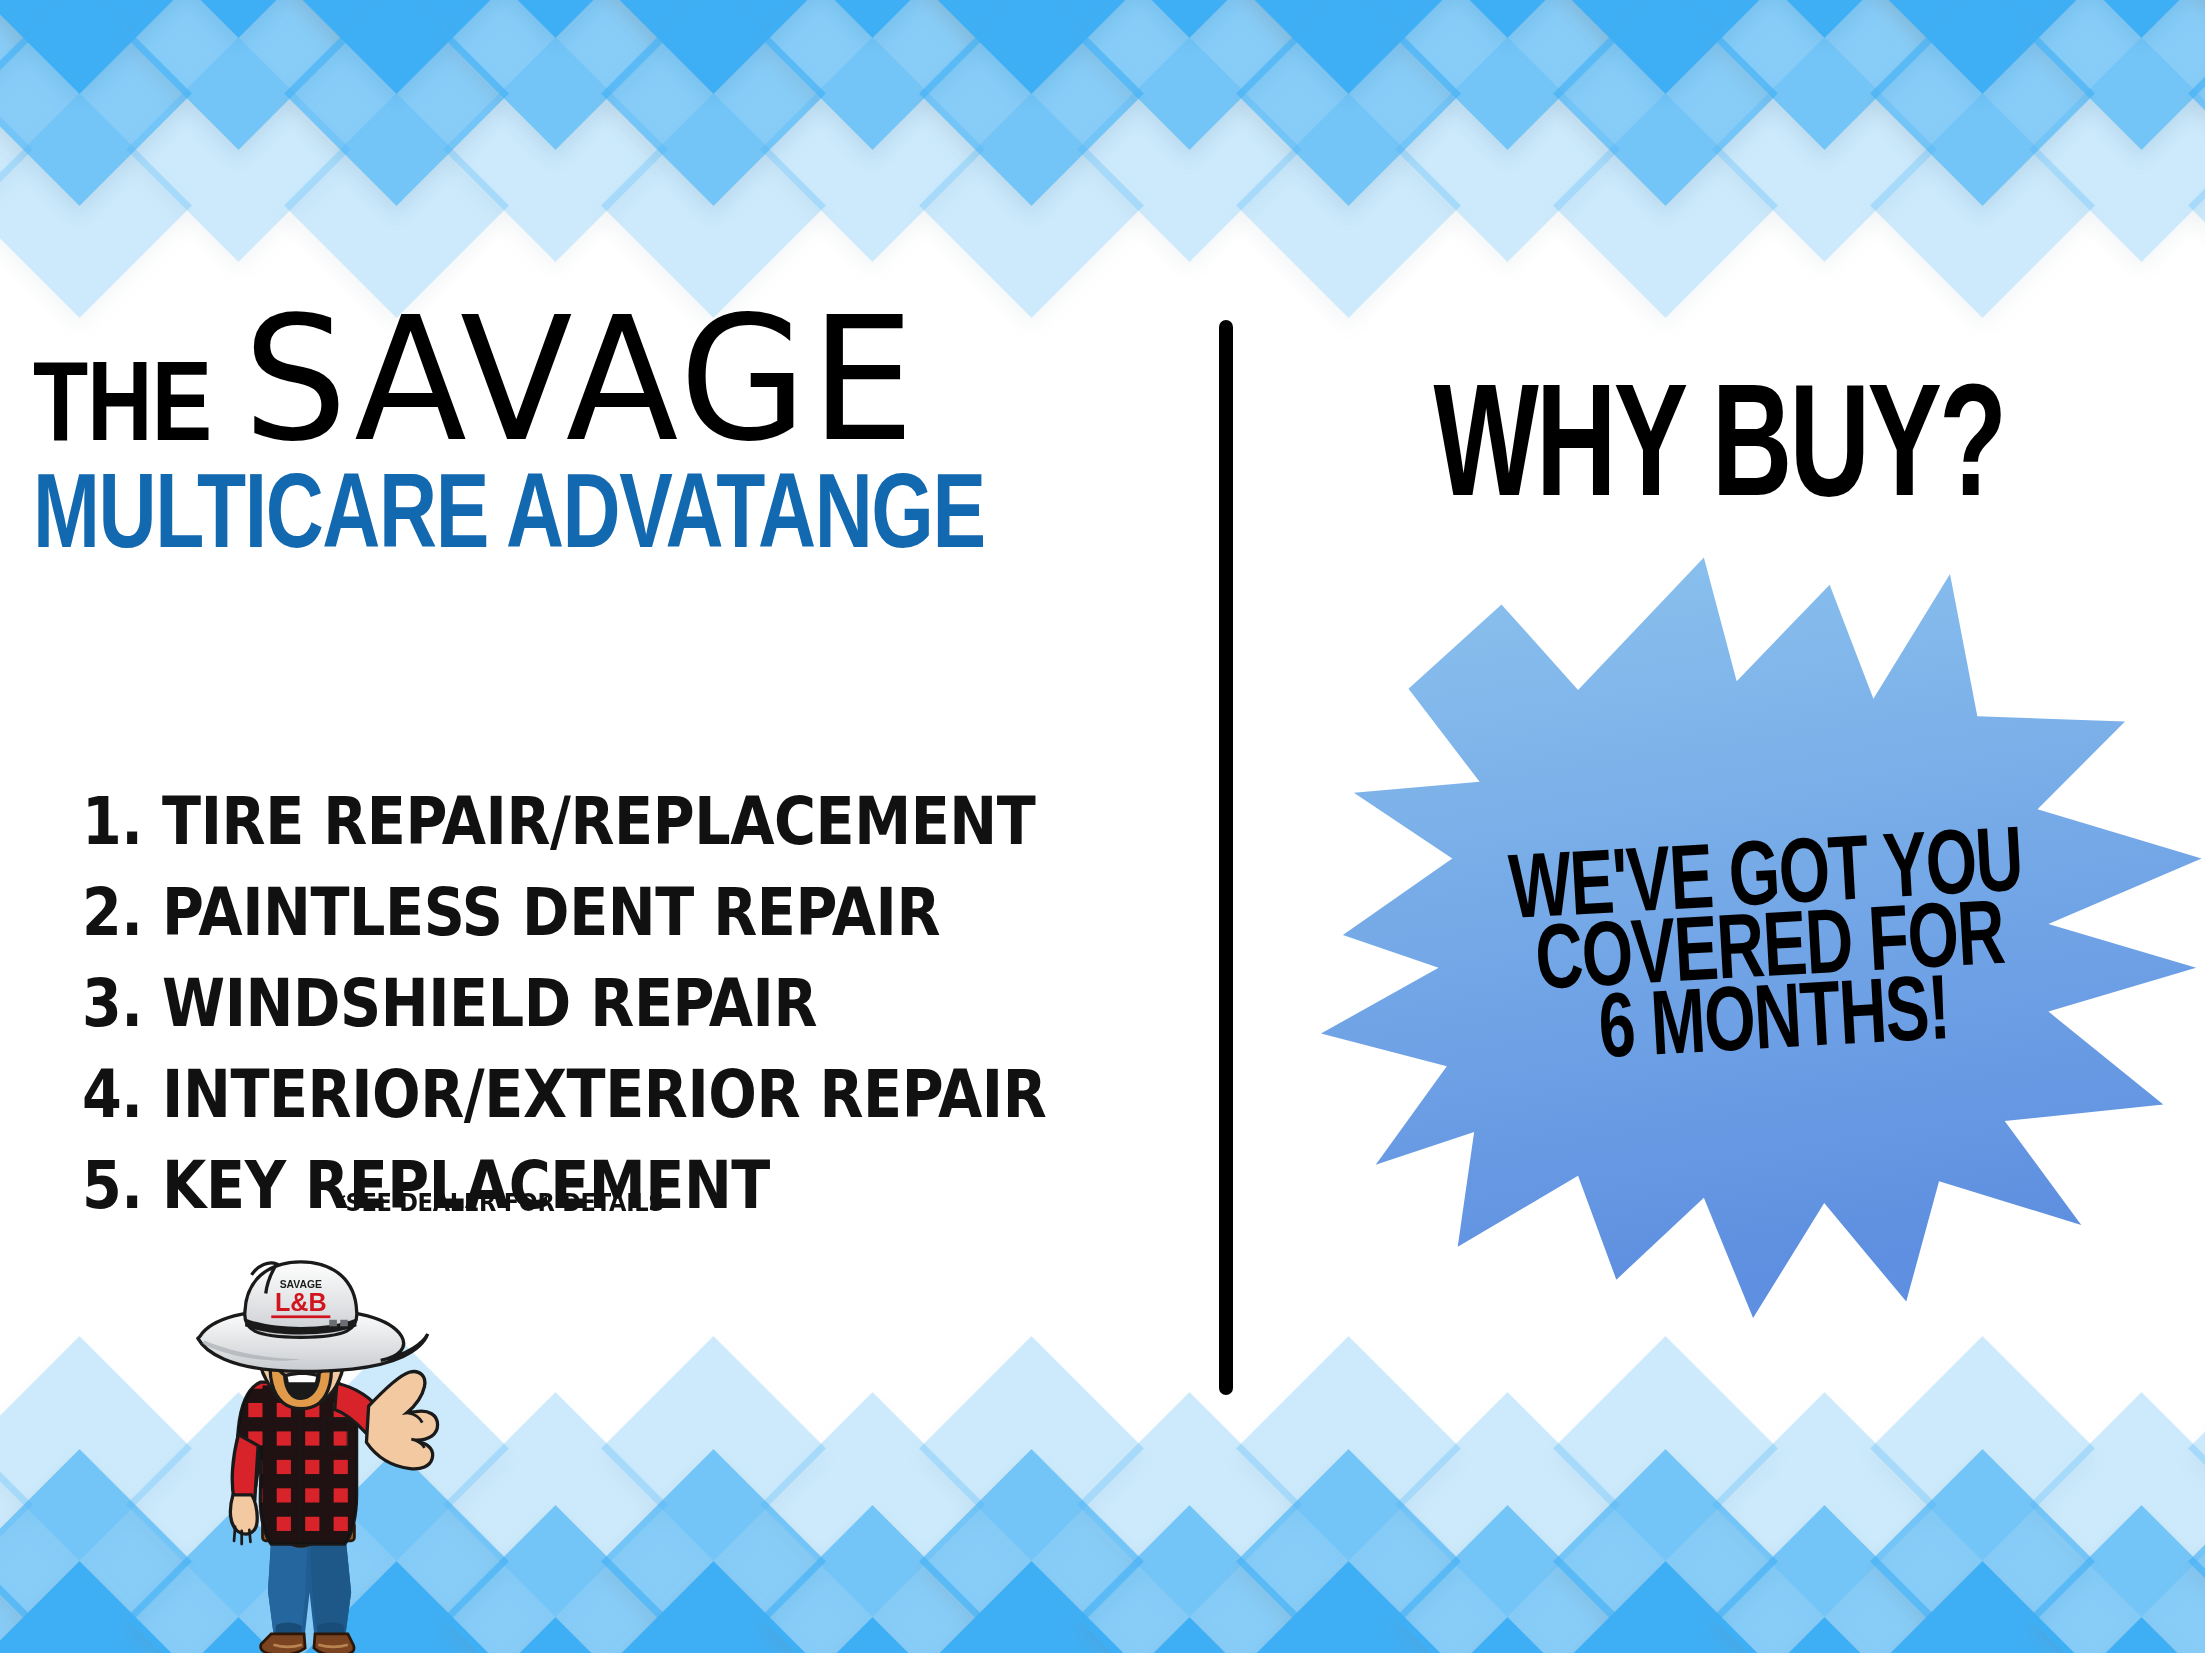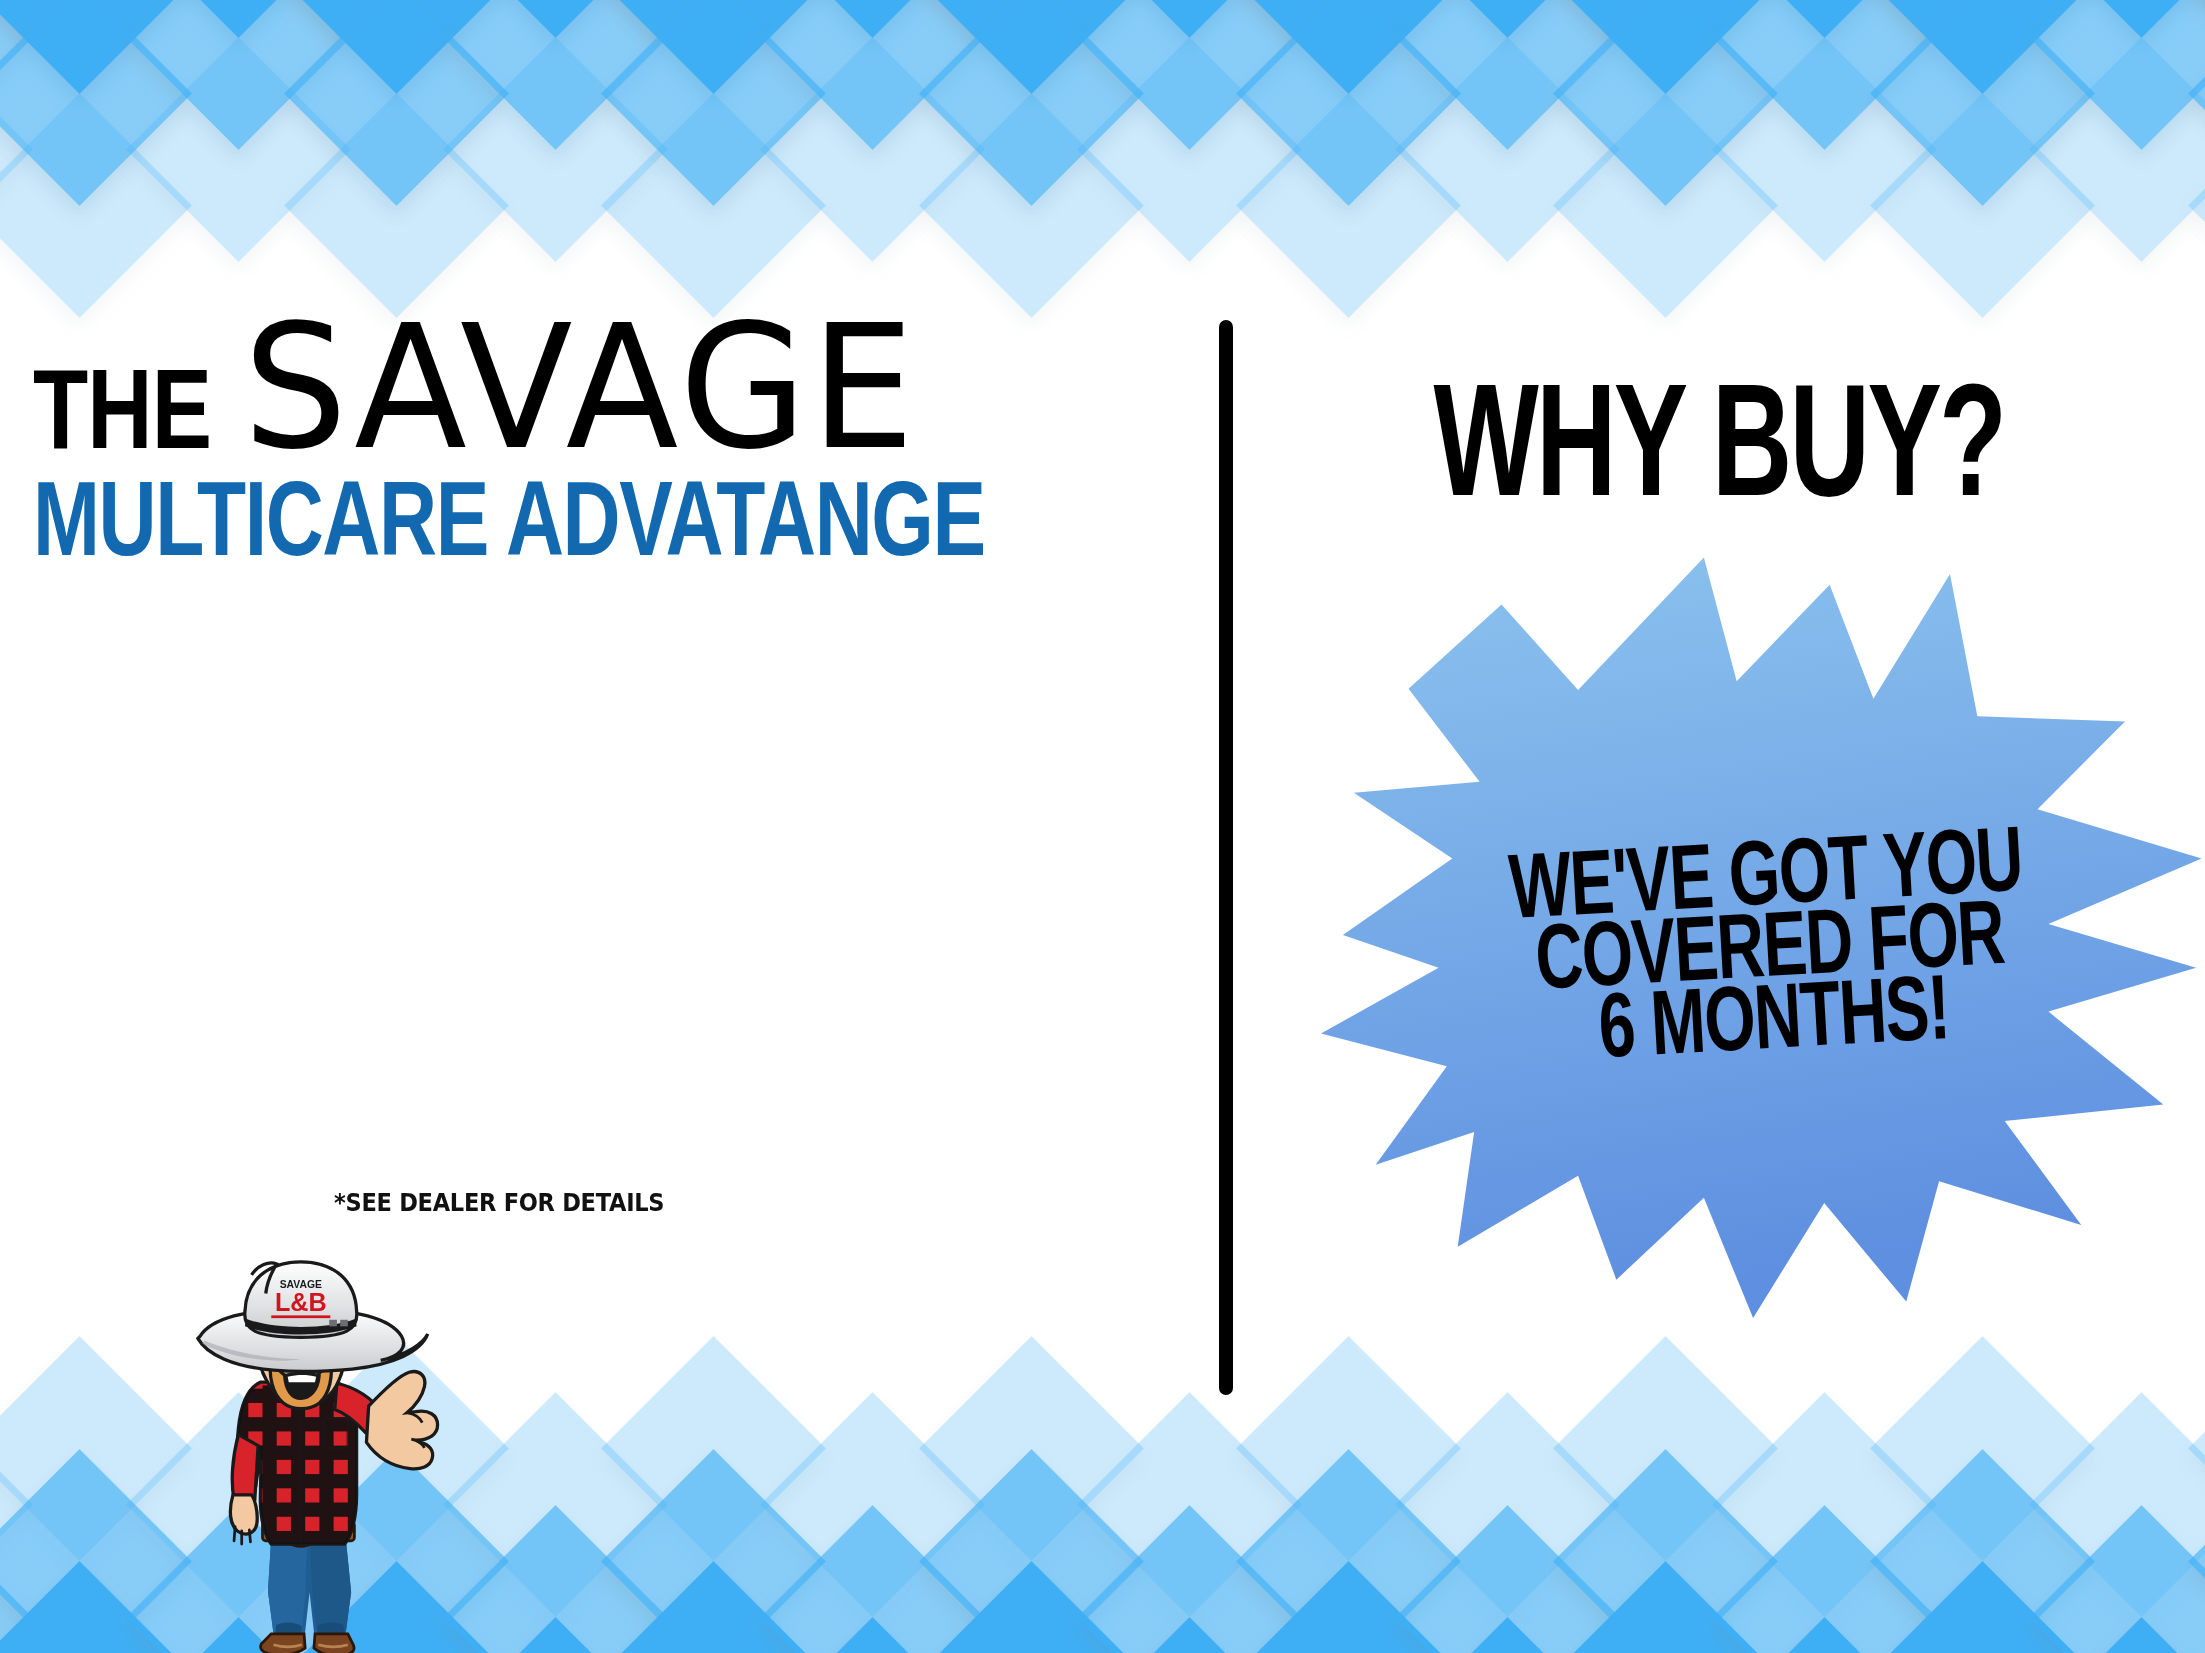--- a/index.html
+++ b/index.html
@@ -57,7 +57,7 @@
   #headline-block {
     position: absolute;
     left: 33px;
-    top: 320px;
+    top: 312px;
     width: 1143px;
   }
   .headline-row-1 {

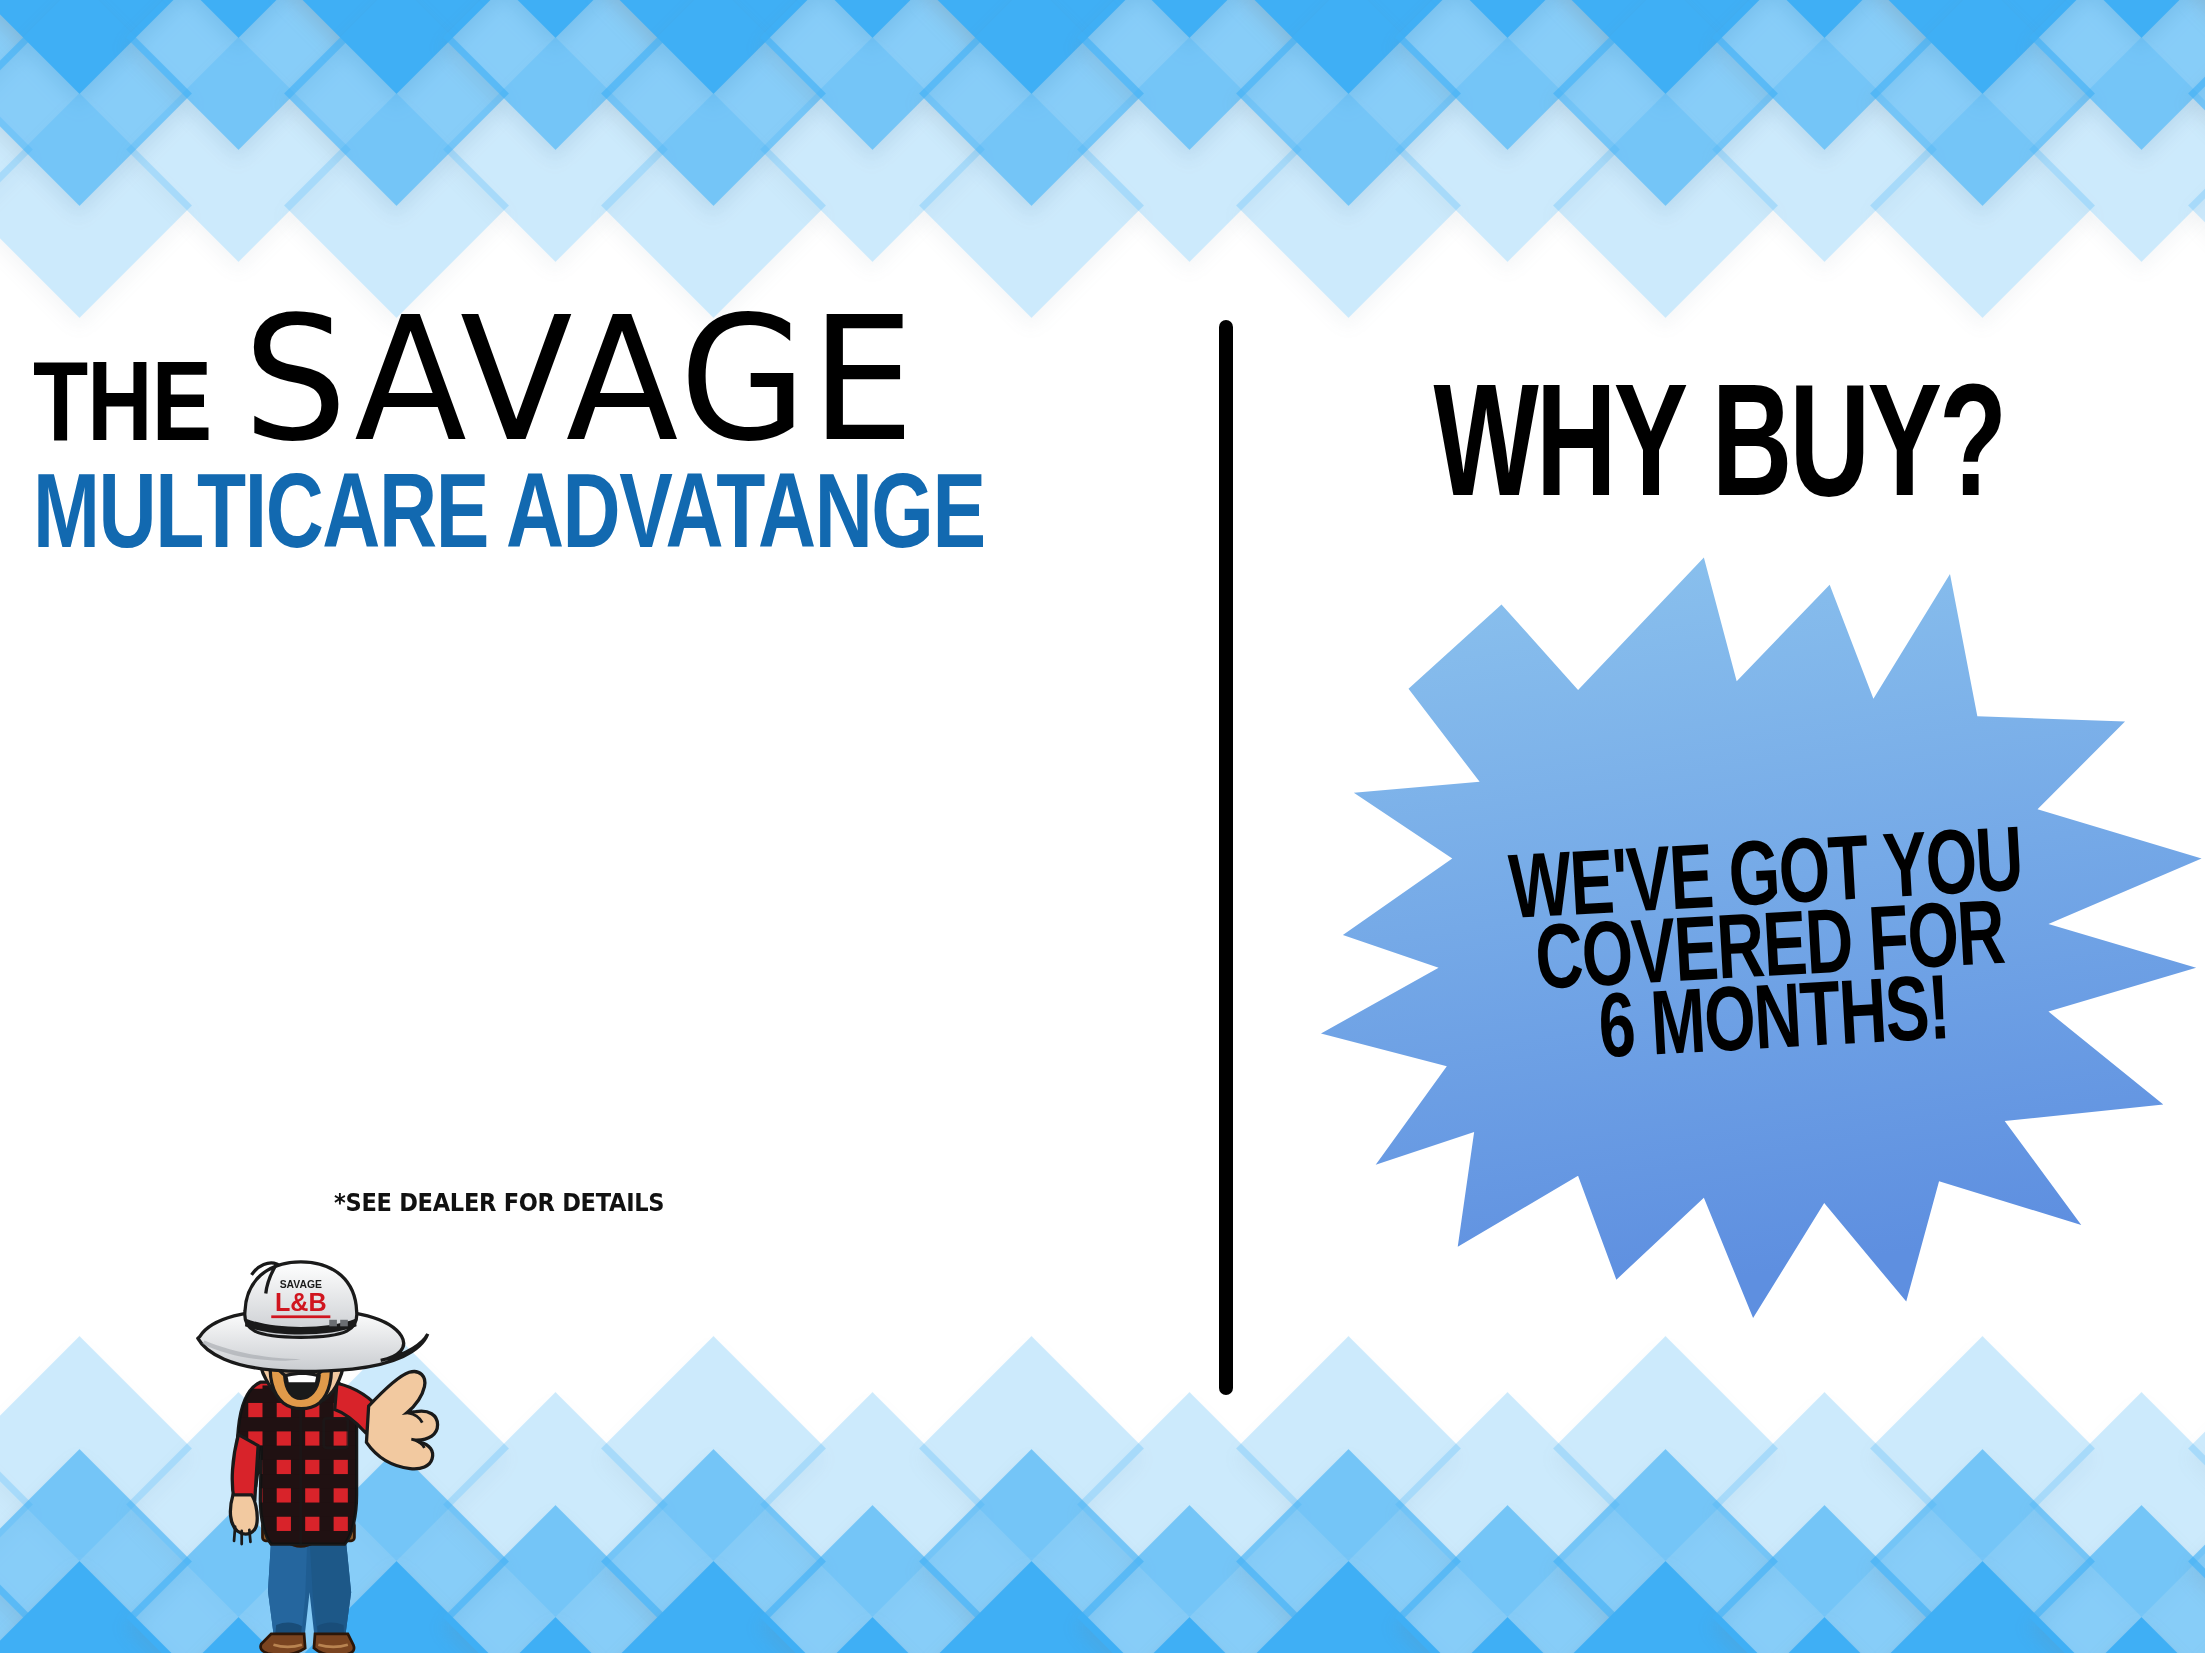--- a/index.html
+++ b/index.html
@@ -321,6 +321,13 @@
       <div id="subhead">MULTICARE ADVATANGE</div>
     </div>
 
+    <ul id="service-list">
+      <li>1. TIRE REPAIR/REPLACEMENT</li>
+      <li>2. PAINTLESS DENT REPAIR</li>
+      <li>3. WINDSHIELD REPAIR</li>
+      <li>4. INTERIOR/EXTERIOR REPAIR</li>
+      <li>5. KEY REPLACEMENT</li>
+    </ul>
 
     <div id="disclaimer">*SEE DEALER FOR DETAILS</div>
 

